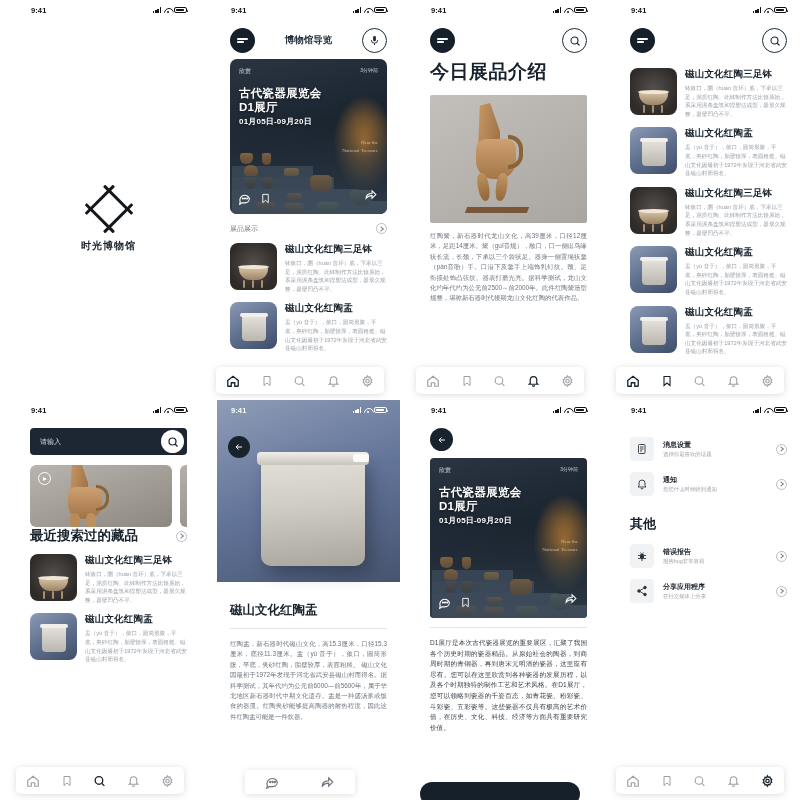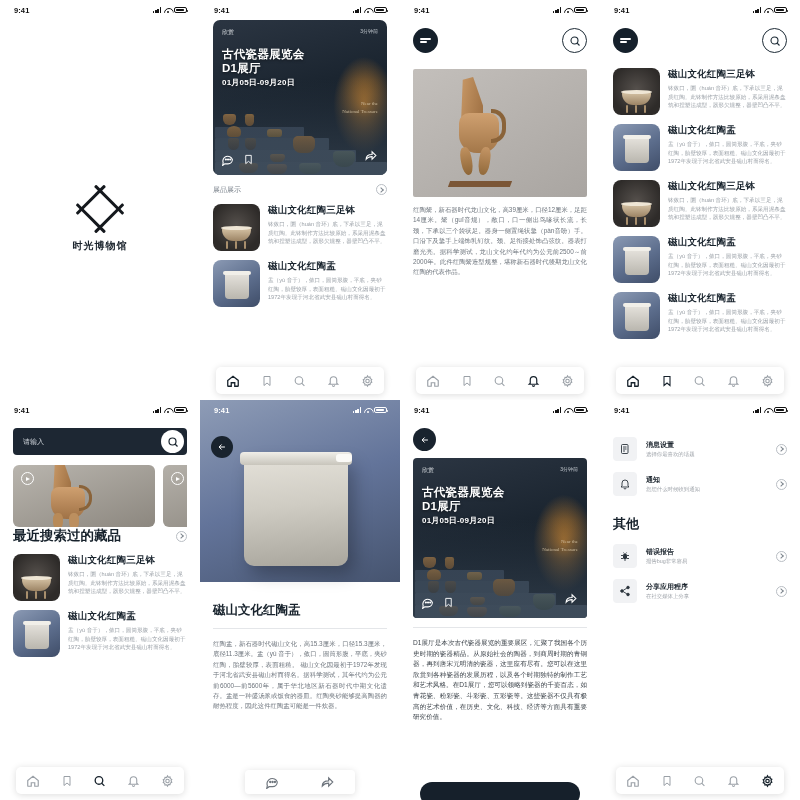--- a/index.html
+++ b/index.html
@@ -11,7 +11,7 @@
           grid-template-rows: repeat(2, 400px); }
 
   .phone { position: relative; width: 200px; height: 400px; overflow: hidden;
-           background: #ffffff; }
+           background: #ffffff; padding-left: 17px; }
 
   
   .status { height: 20px; display: flex; align-items: center;

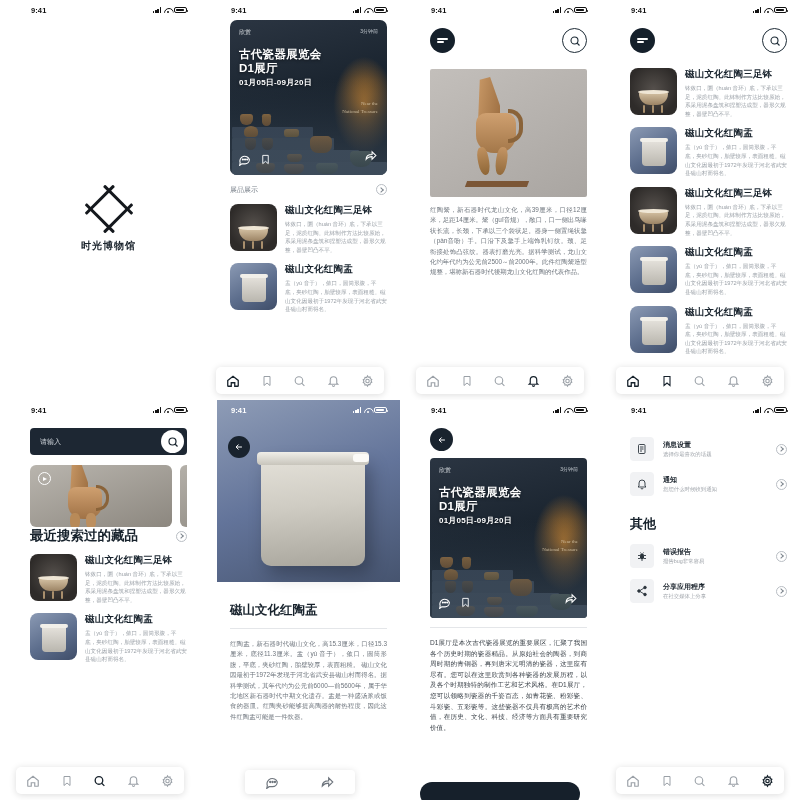--- a/index.html
+++ b/index.html
@@ -206,6 +206,21 @@
           </span>
       </span>
     </div>
+    <div class="hdr">
+      <div class="circ-dark">
+          <div class="bars">
+            <i></i>
+            <i></i>
+          </div>
+        </div>
+      <div class="hdr-title">博物馆导览</div>
+      <div class="circ-out">
+        <svg width="11" height="11" viewBox="0 0 24 24" fill="none" stroke="#1d2b36" stroke-width="2">
+          <rect x="9" y="2" width="6" height="12" rx="3" fill="#1d2b36" stroke="none"></rect>
+          <path d="M5 11a7 7 0 0 0 14 0M12 18v4"></path>
+          </svg>
+      </div>
+    </div>
 
     <div class="pad">
       <div class="banner">

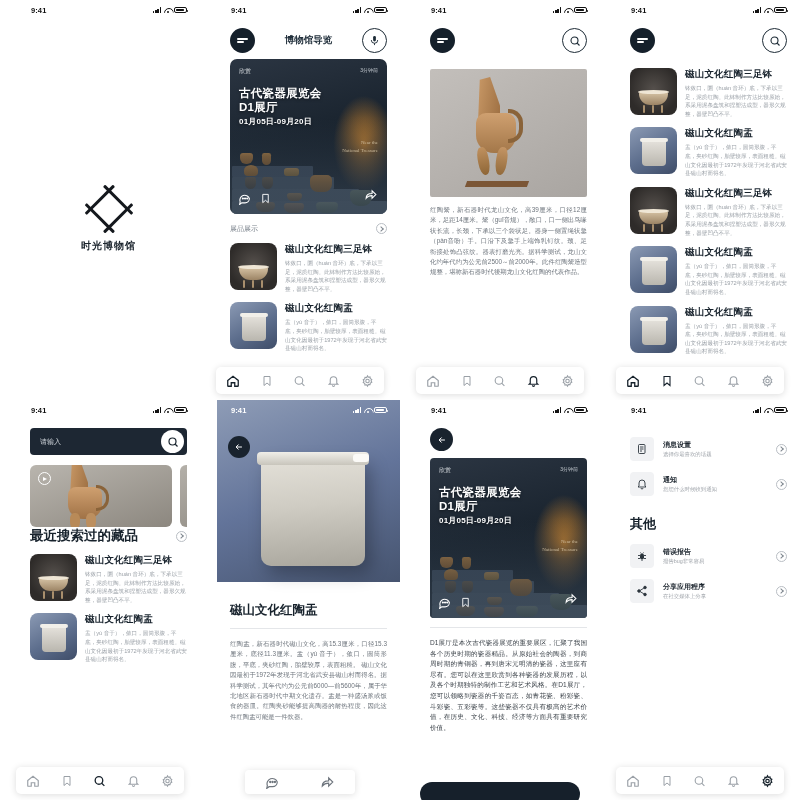--- a/index.html
+++ b/index.html
@@ -360,6 +360,7 @@
       </div>
     </div>
     <div class="pad">
+      <div class="page-title">今日展品介绍</div>
       <div style="margin-top:10px;height:128px;border-radius:2px;position:relative;overflow:hidden;background:linear-gradient(150deg,#c3bfbb,#a9a5a1);">
         <div style="position:absolute;left:48px;top:8px;width:22px;height:46px;background:linear-gradient(100deg,#c89866,#9d6f42);clip-path:polygon(0 100%,8% 6%,55% 0,100% 62%,100% 100%);"></div>
         <div style="position:absolute;left:46px;top:44px;width:40px;height:40px;border-radius:10px 10px 45% 45%;background:linear-gradient(180deg,#cfa070,#a37749);"></div>

